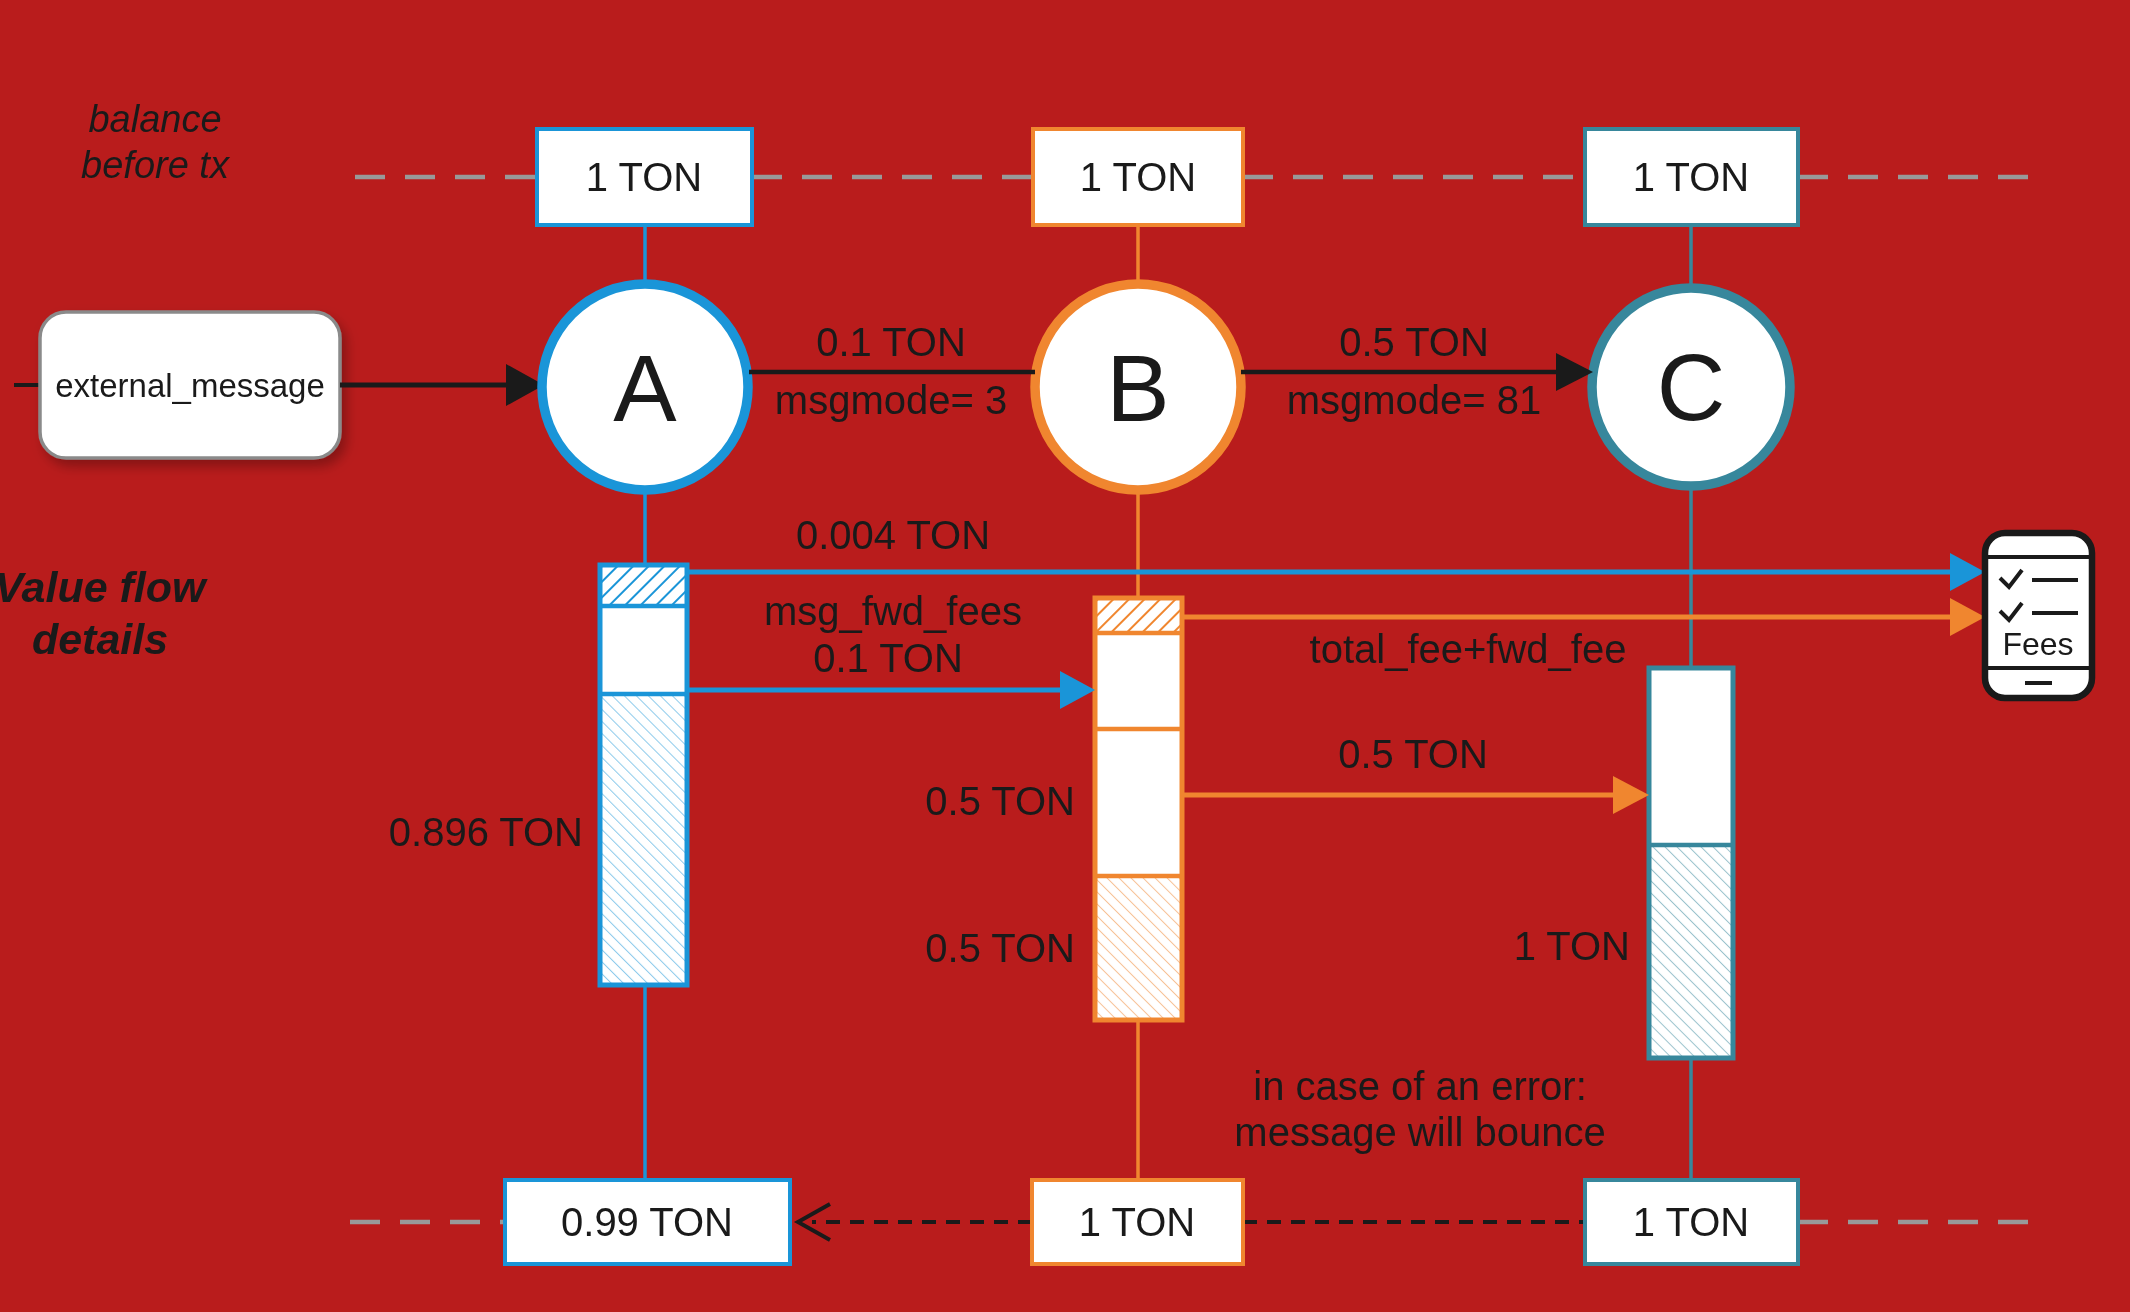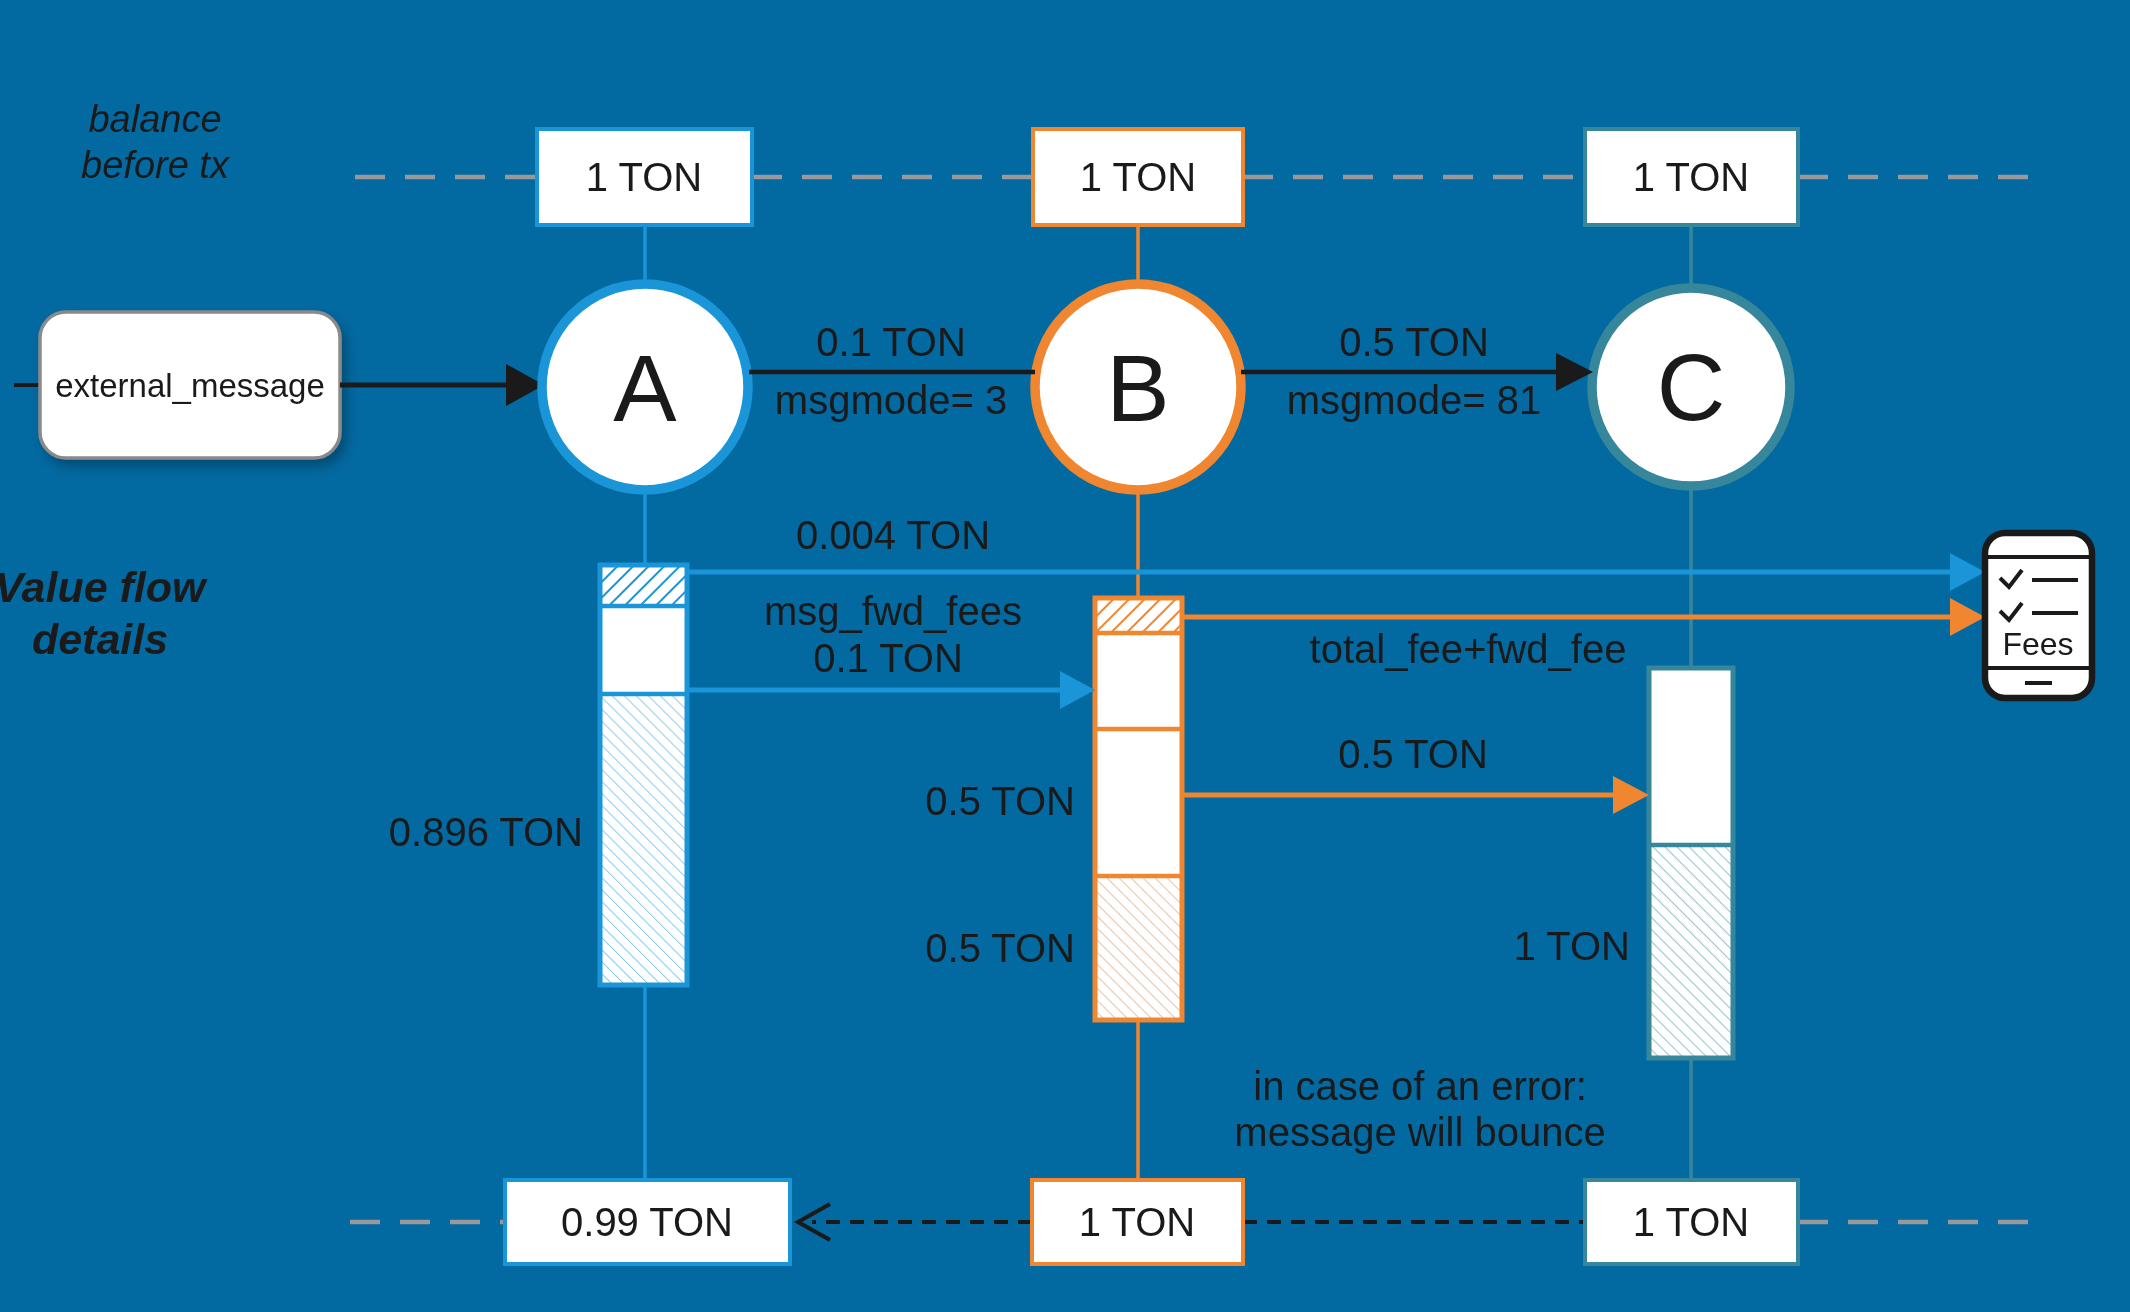--- a/index.html
+++ b/index.html
@@ -3,7 +3,7 @@
 <meta charset="utf-8">
 <style>
   html,body{margin:0;padding:0;background:#ffffff;}
-  .stage{position:relative;width:2130px;height:1312px;background:#0369a1;overflow:hidden;
+  .stage{position:relative;width:2130px;height:1312px;background:#b91c1c;overflow:hidden;
          font-family:"Liberation Sans",sans-serif;}
   svg{display:block;}
   

